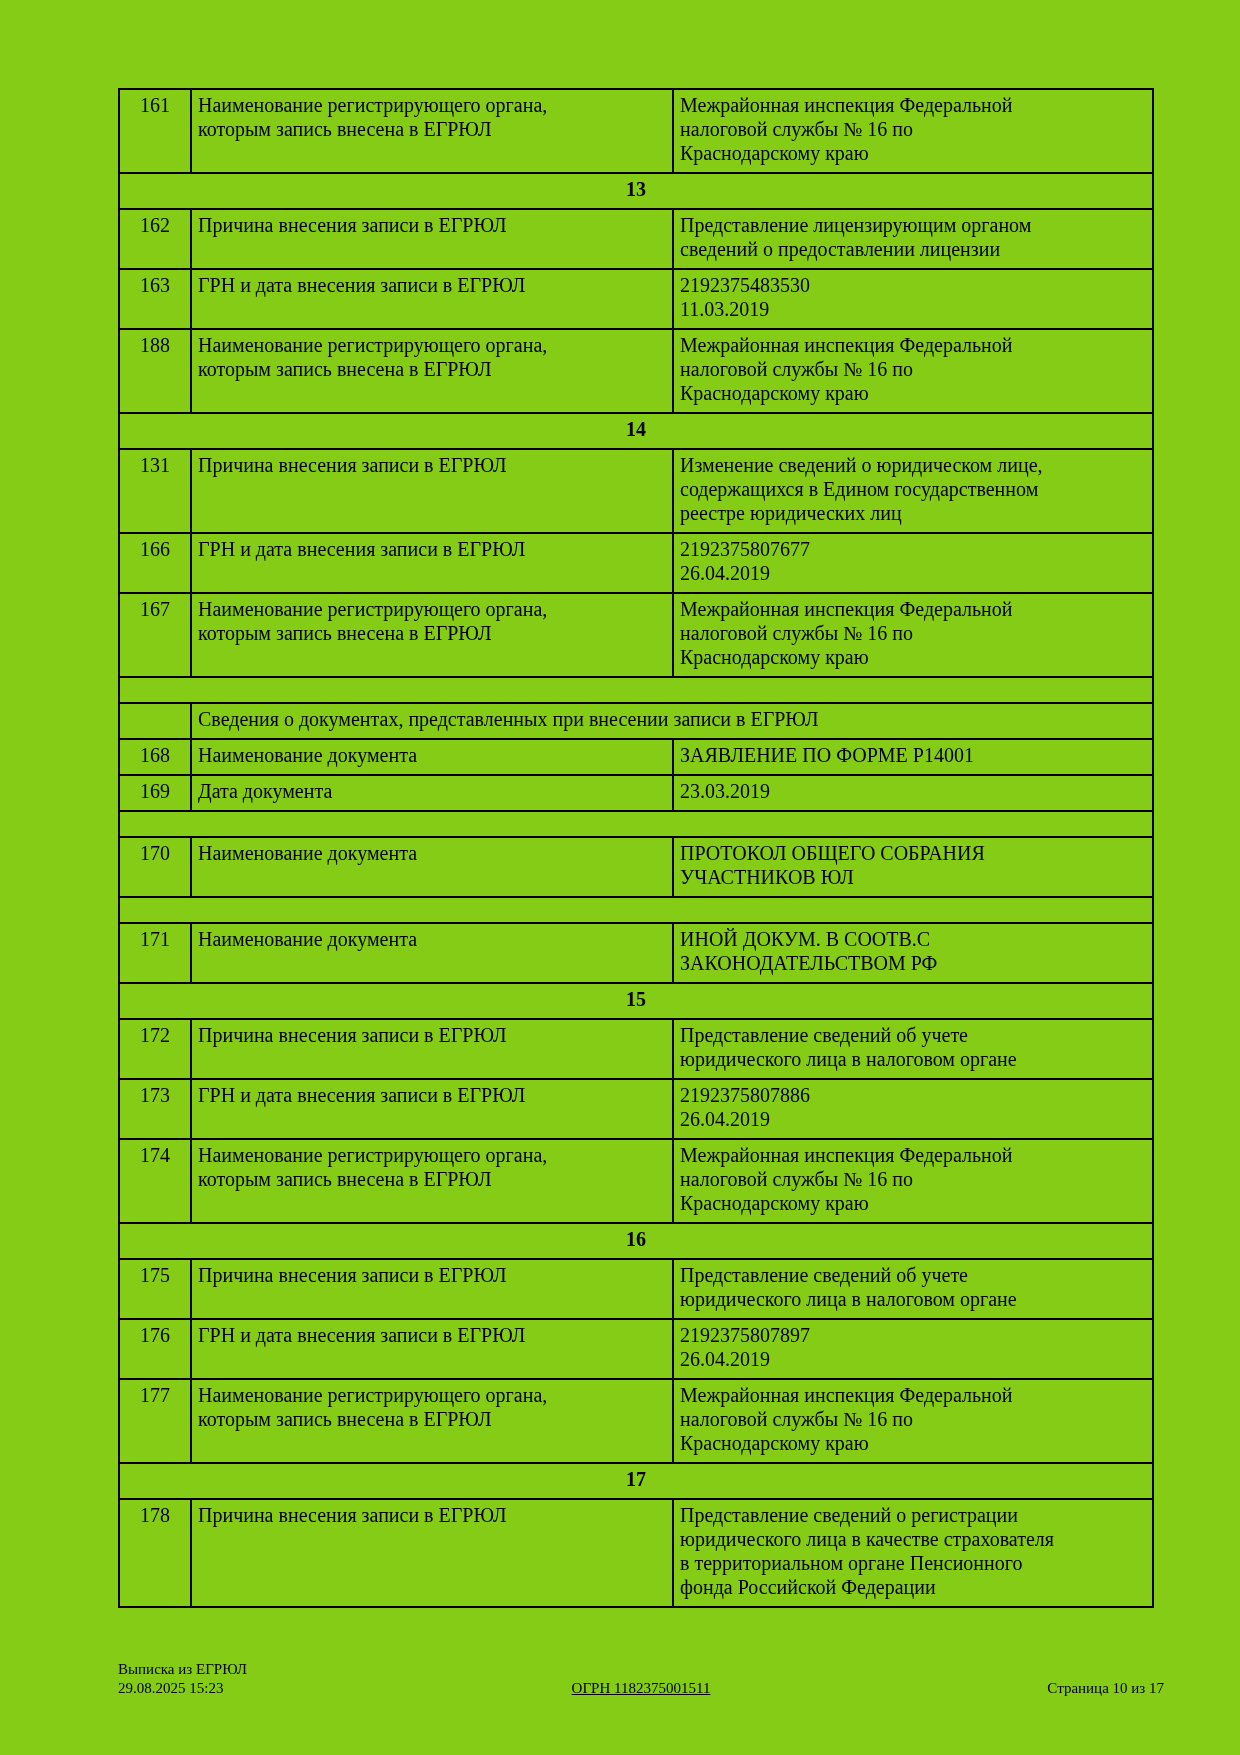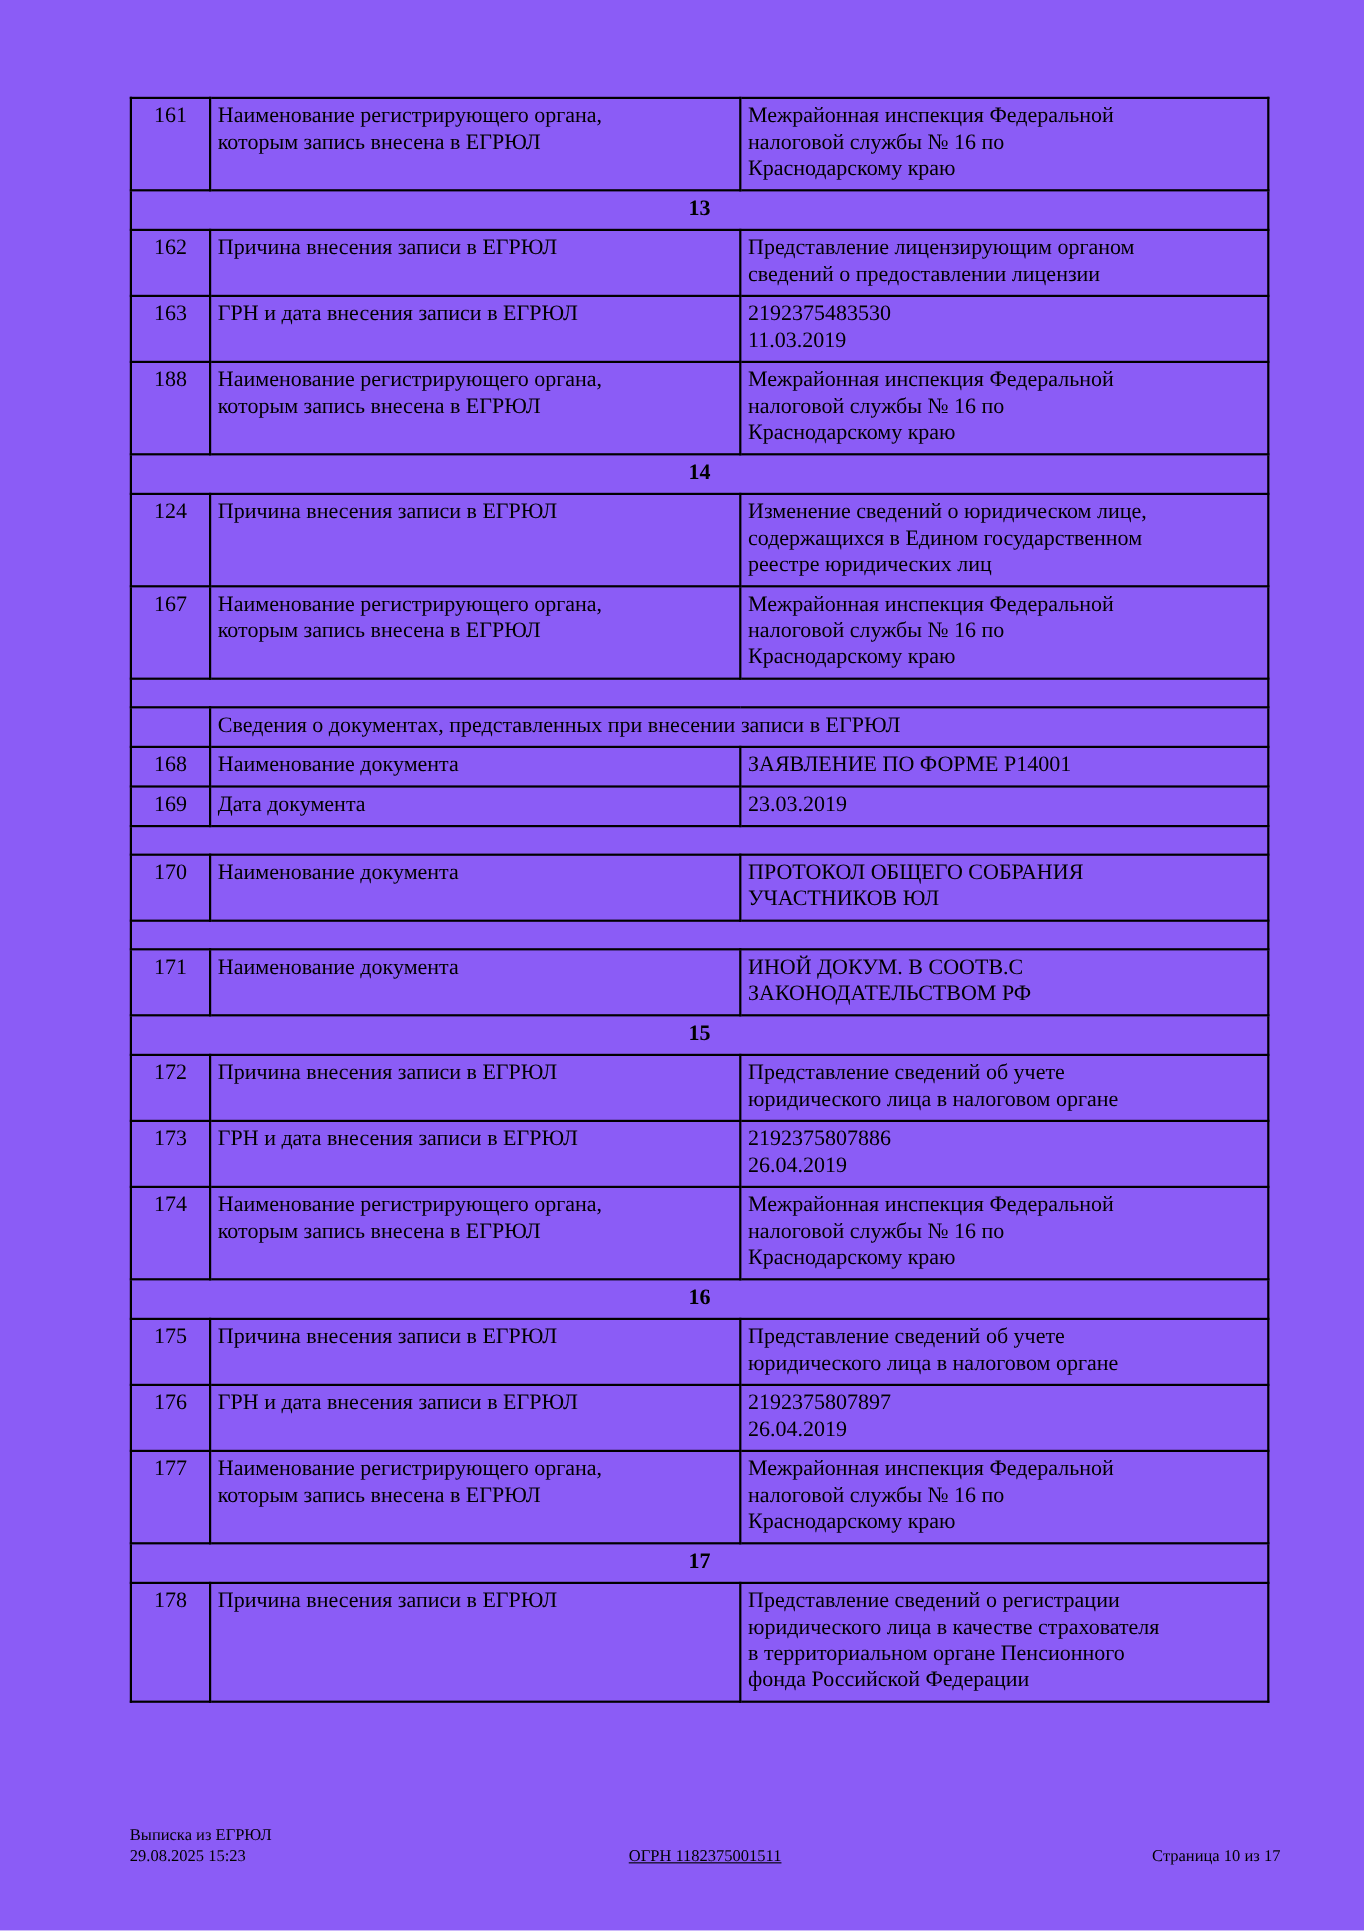--- a/index.html
+++ b/index.html
@@ -11,7 +11,7 @@
     position: relative;
     width: 1240px;
     height: 1755px;
-    background: #8b5cf6;
+    background: #84cc16;
     color: #000000;
     font-family: "Liberation Serif", "DejaVu Serif", serif;
     overflow: hidden;

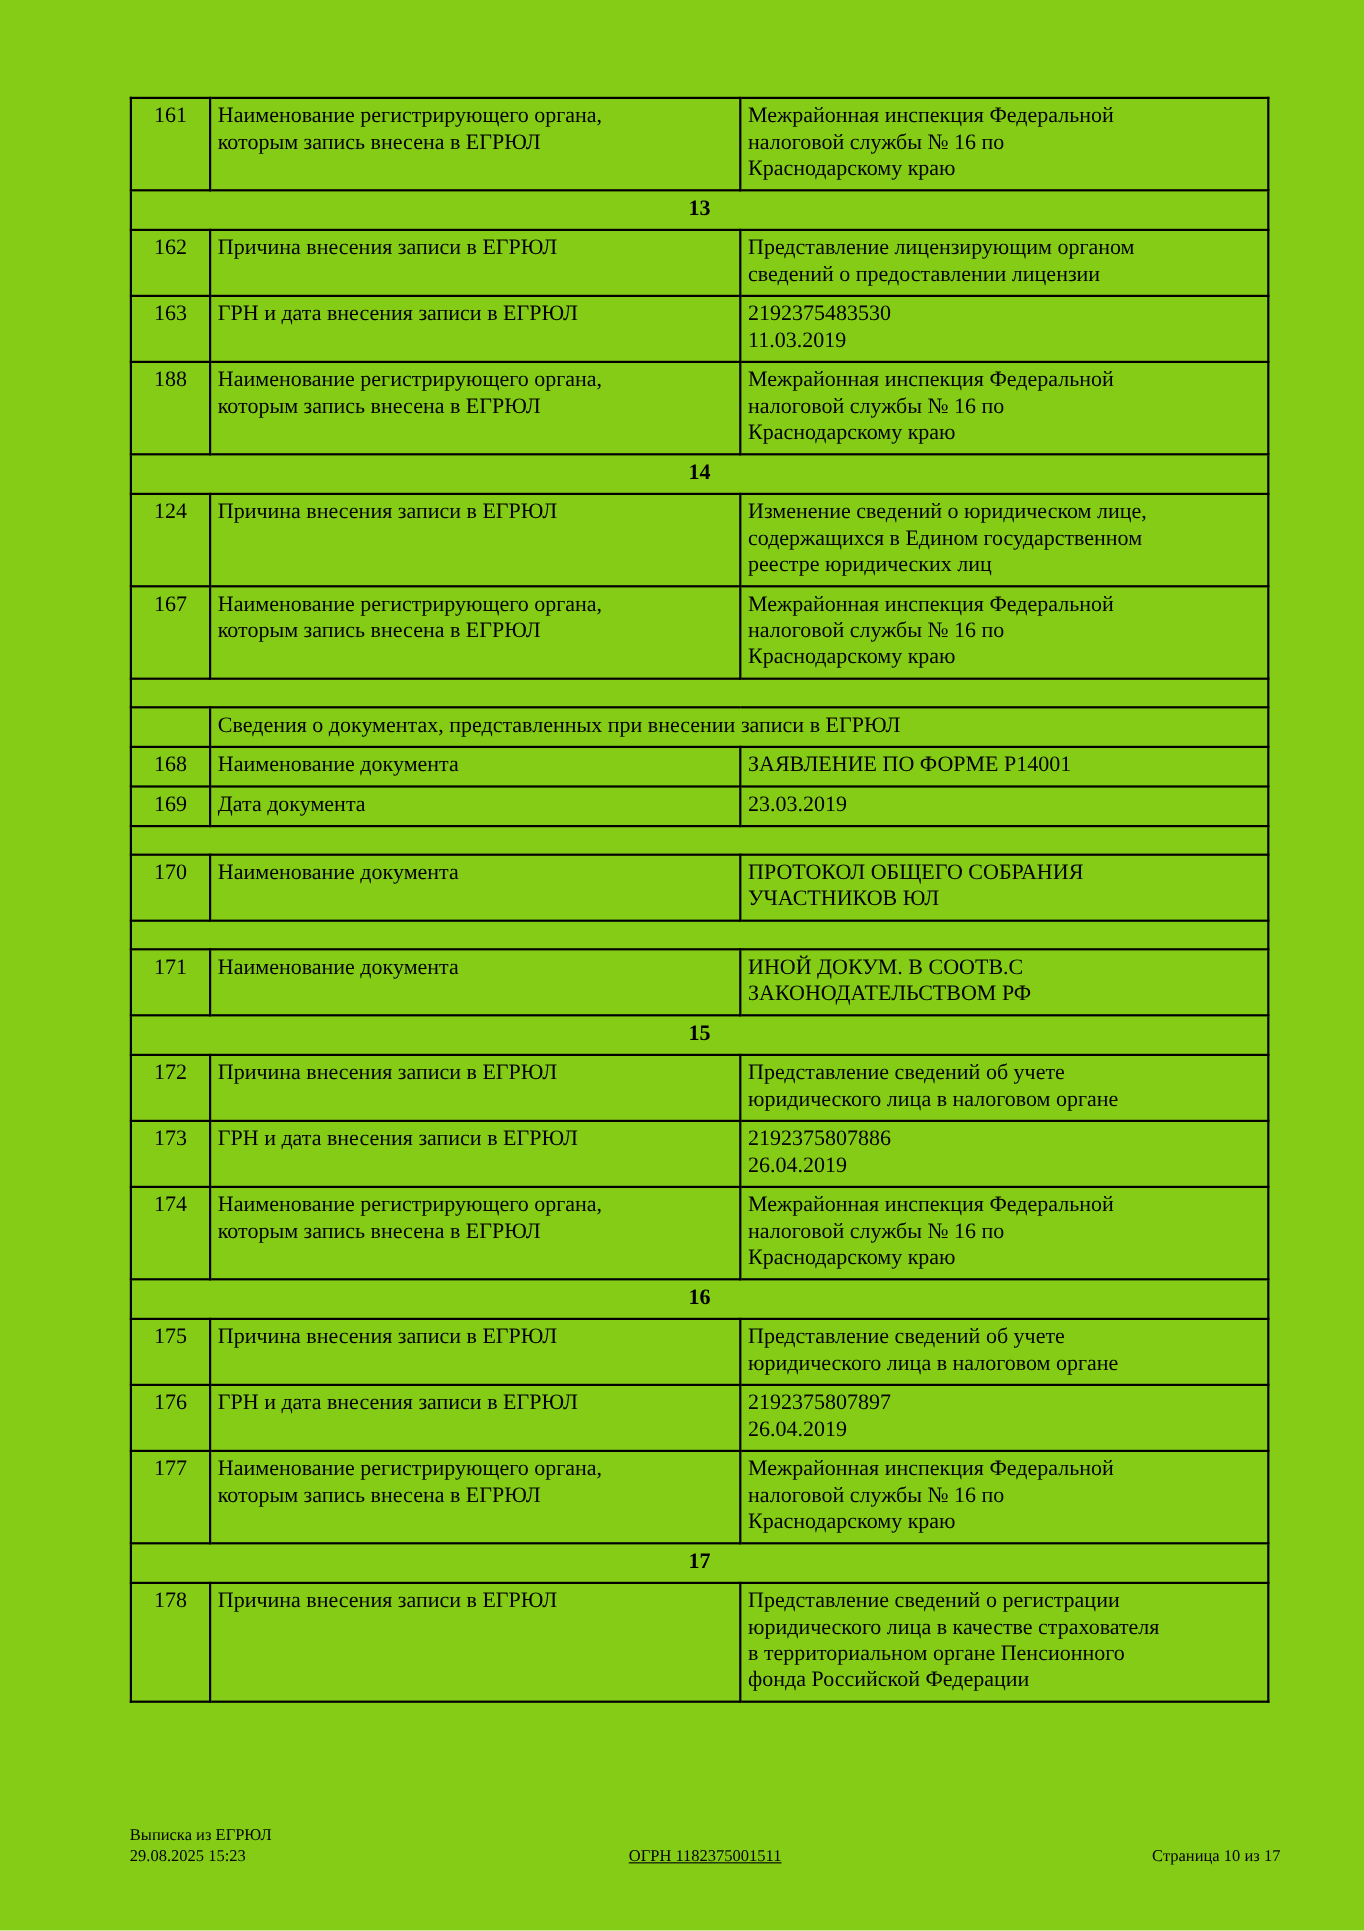--- a/index.html
+++ b/index.html
@@ -114,7 +114,7 @@
           <td colspan="3" class="section-cell">14</td>
         </tr>
         <tr>
-          <td class="num-cell">124</td>
+          <td class="num-cell">131</td>
           <td>Причина внесения записи в ЕГРЮЛ</td>
           <td>Изменение сведений о юридическом лице,
 содержащихся в Едином государственном

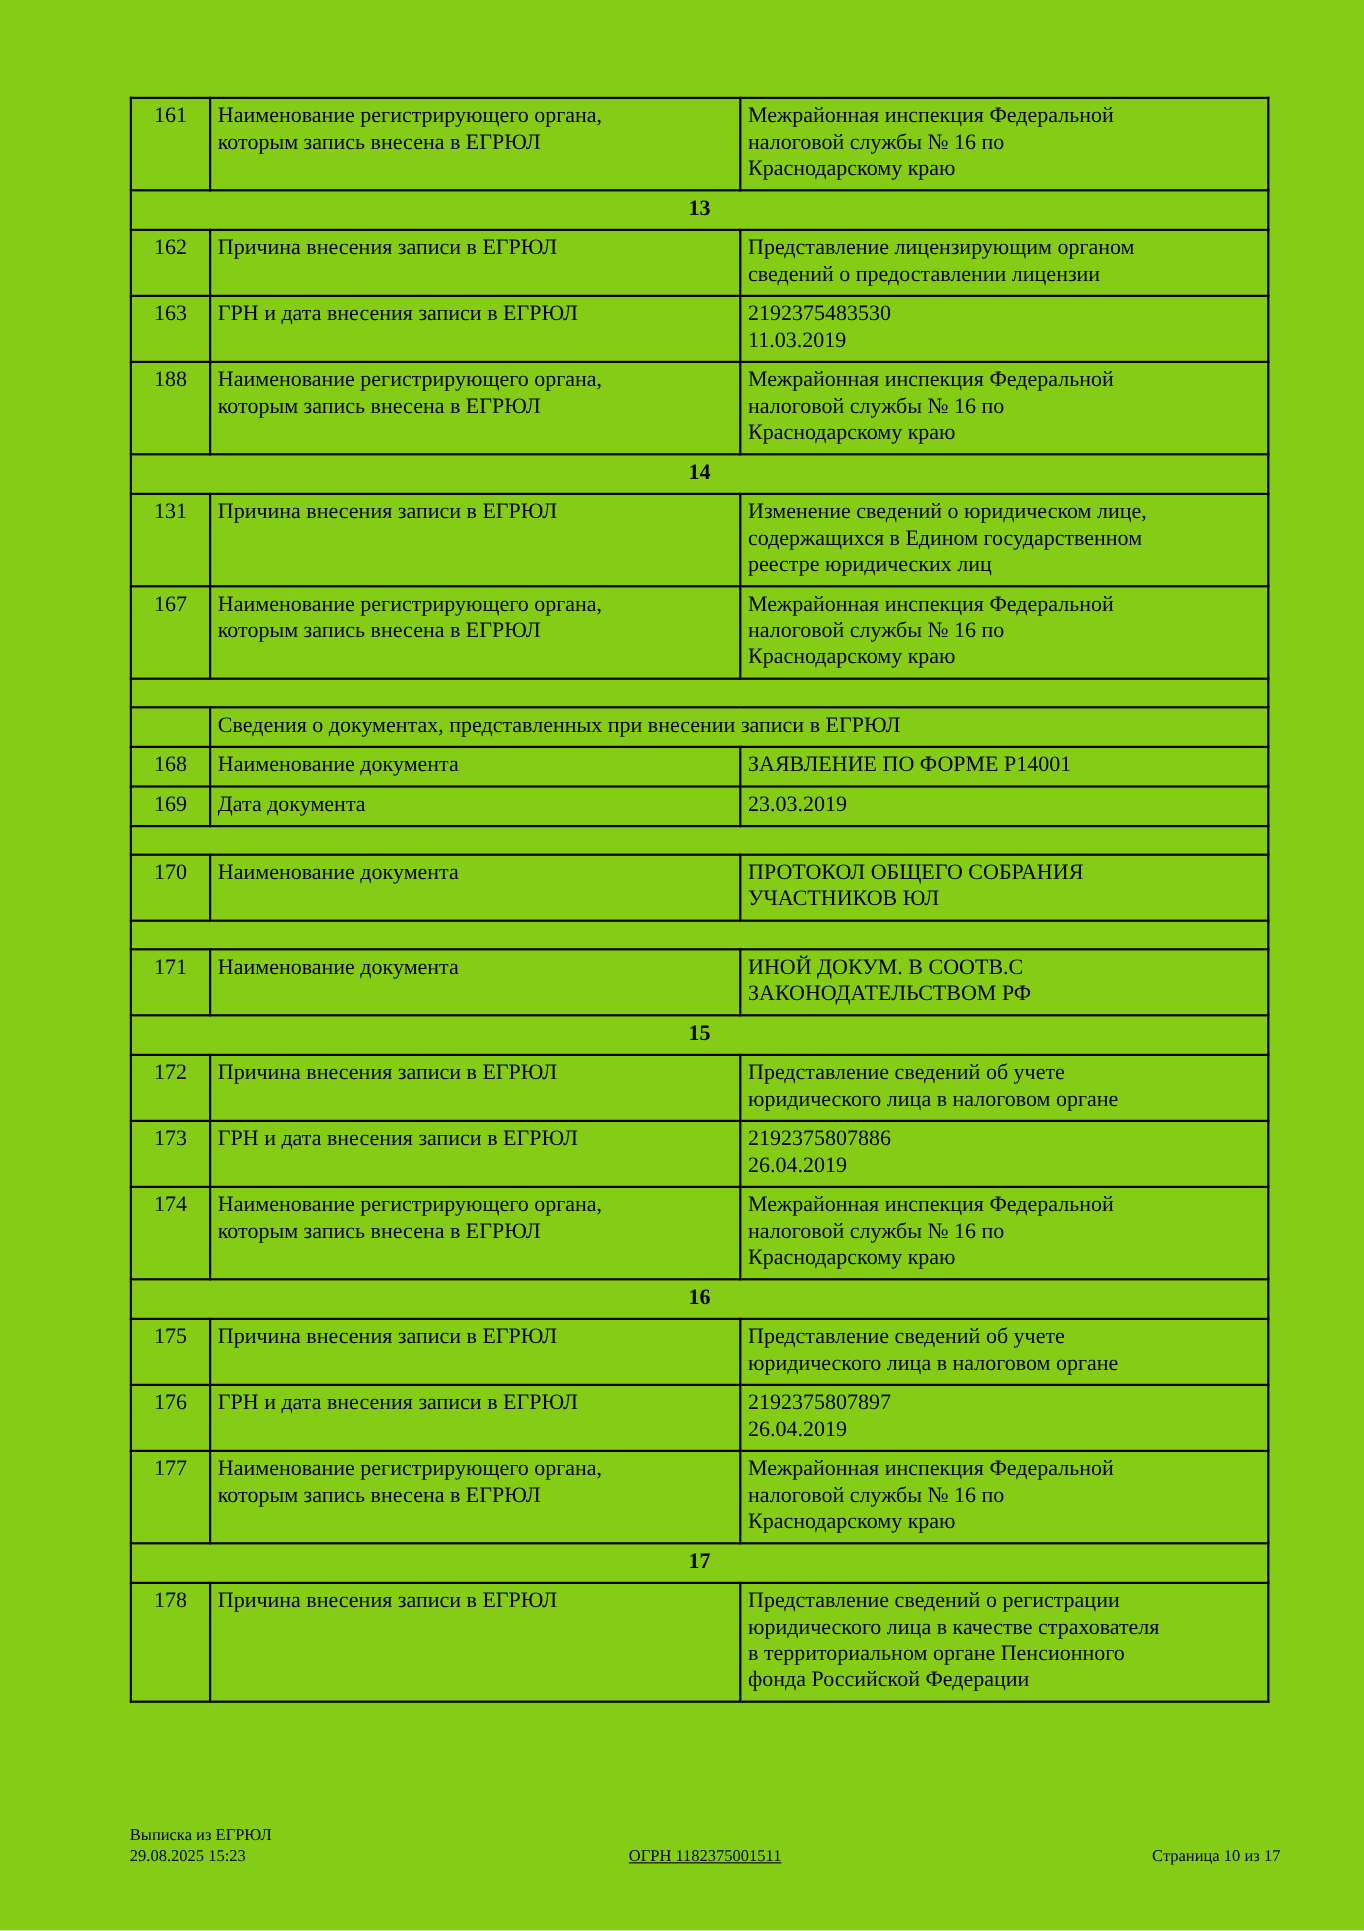--- a/index.html
+++ b/index.html
@@ -121,6 +121,12 @@
 реестре юридических лиц</td>
         </tr>
         <tr>
+          <td class="num-cell">166</td>
+          <td>ГРН и дата внесения записи в ЕГРЮЛ</td>
+          <td>2192375807677
+26.04.2019</td>
+        </tr>
+        <tr>
           <td class="num-cell">167</td>
           <td>Наименование регистрирующего органа,
 которым запись внесена в ЕГРЮЛ</td>

